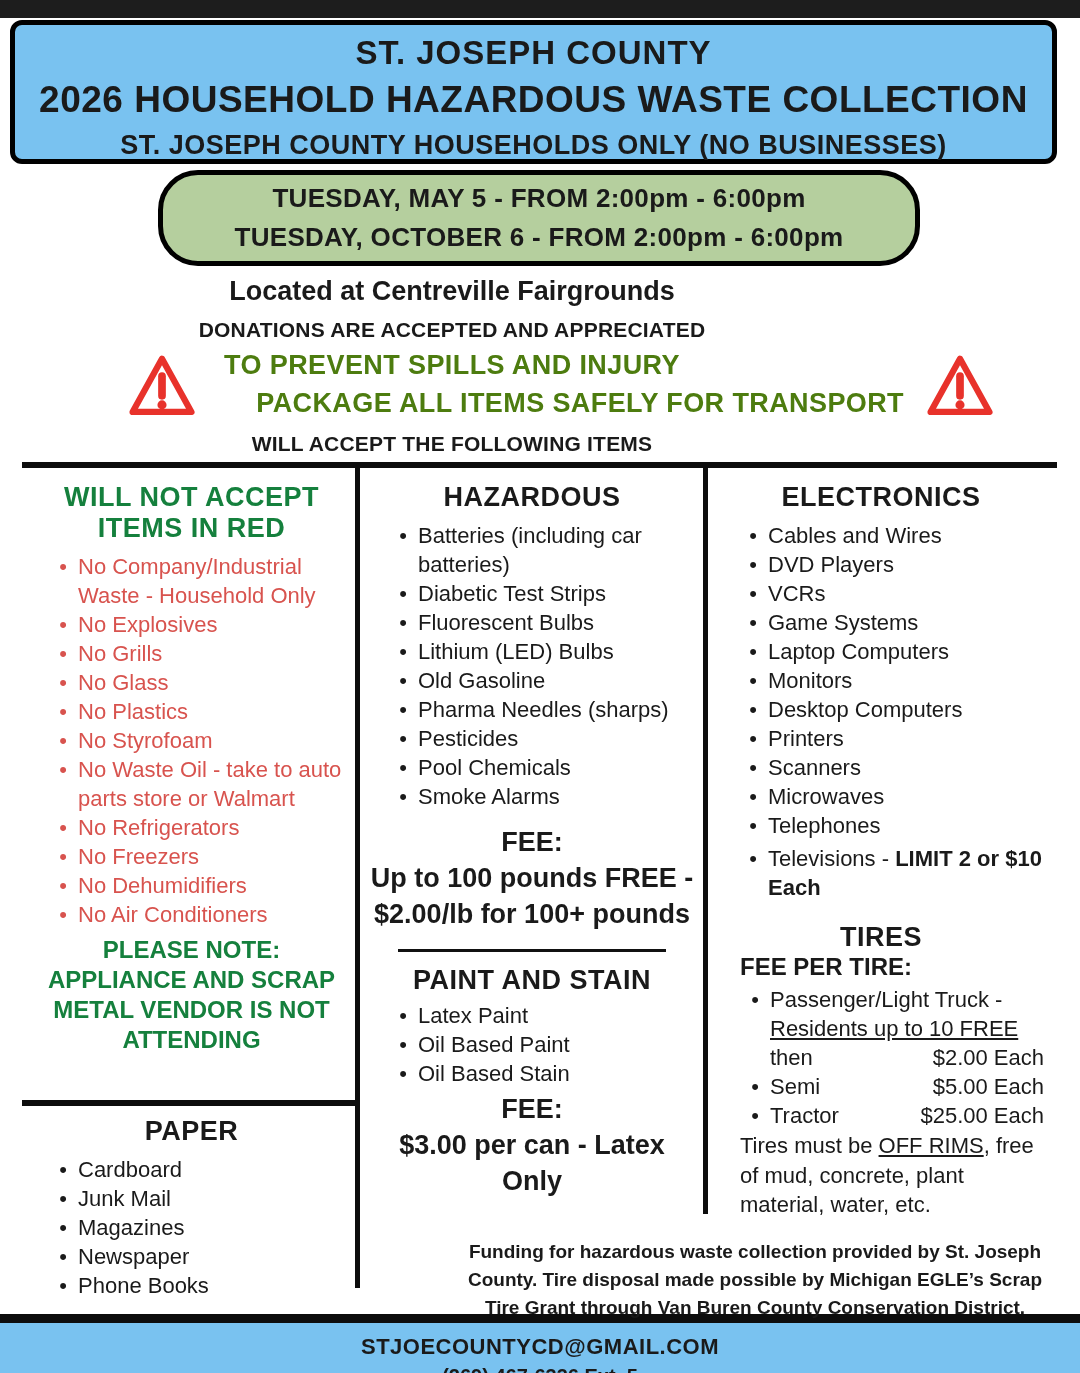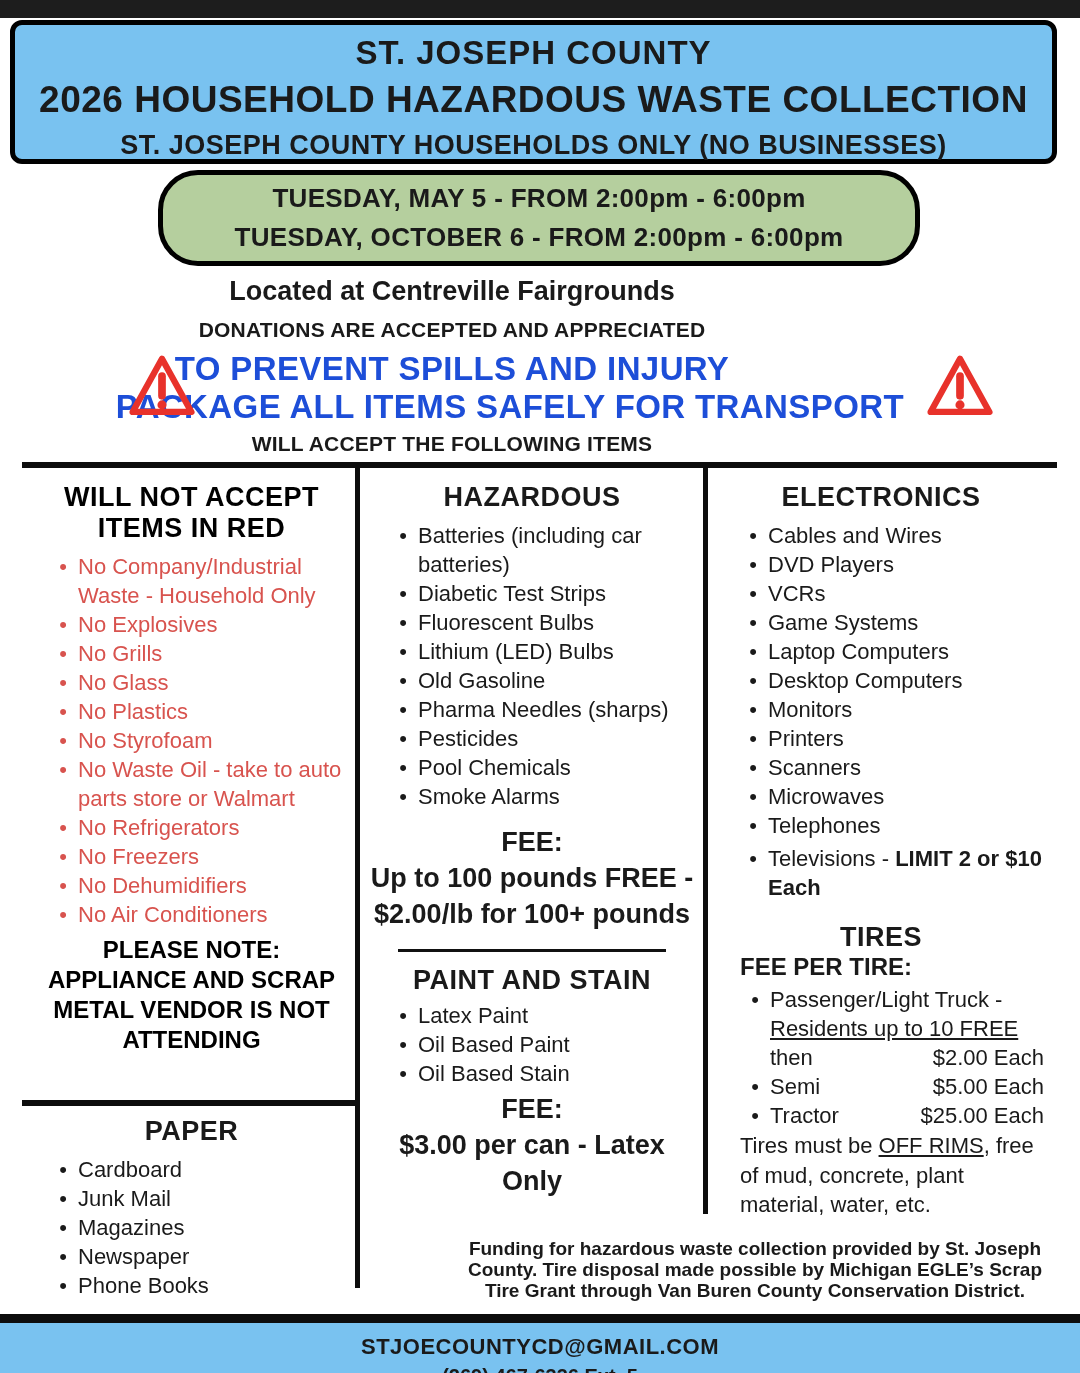--- a/index.html
+++ b/index.html
@@ -25,7 +25,7 @@
   .center-line{position:absolute;left:0;width:904px;text-align:center;font-weight:bold;}
   .loc{top:276px;font-size:27px;}
   .don{top:318px;font-size:21px;letter-spacing:0.2px;}
-  .warn{color:#1d4ed8;font-size:33px;letter-spacing:0.4px;}
+  .warn{color:#4d7c0f;font-size:27px;letter-spacing:0.4px;}
   .warn1{top:350px;}
   .warn2{top:388px;text-align:right;}
   .accept{top:432px;font-size:21px;letter-spacing:0.2px;}

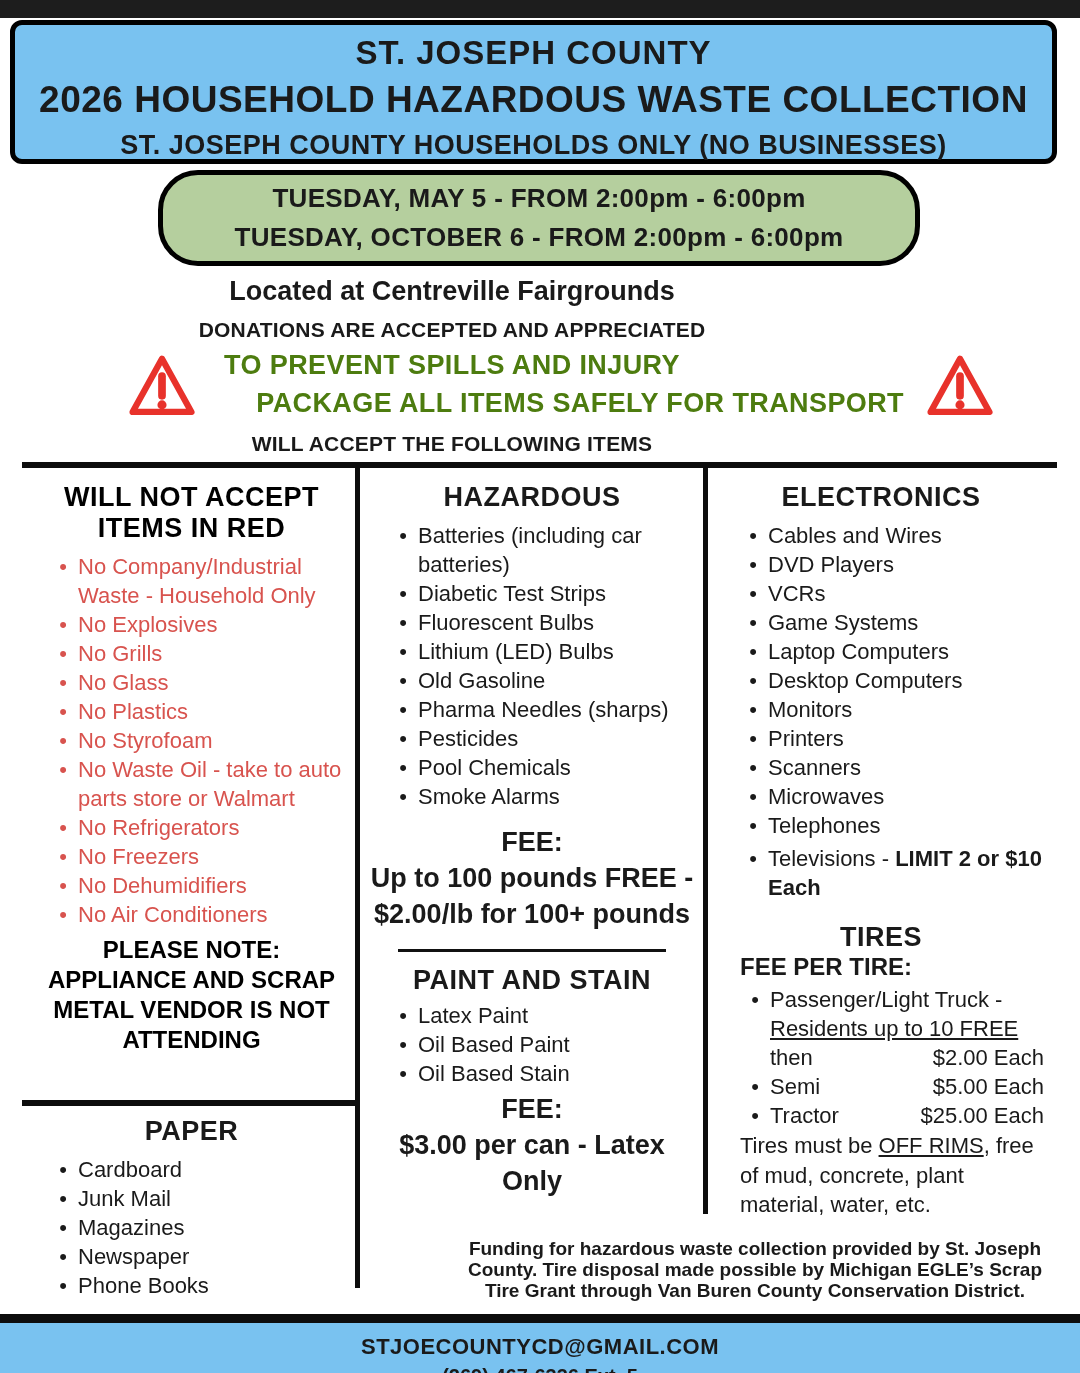--- a/index.html
+++ b/index.html
@@ -44,7 +44,7 @@
   .col-mid{left:366px;top:482px;width:332px;}
   .col-right{left:712px;top:482px;width:338px;}
   .head{font-size:27px;font-weight:bold;text-align:center;letter-spacing:0.5px;}
-  .red{color:#000000;}
+  .red{color:#15803d;}
   .red-soft{color:#d8534e;}
   .list{margin-top:8px;font-size:22px;line-height:29px;}
   .pad-l{padding-left:20px;}

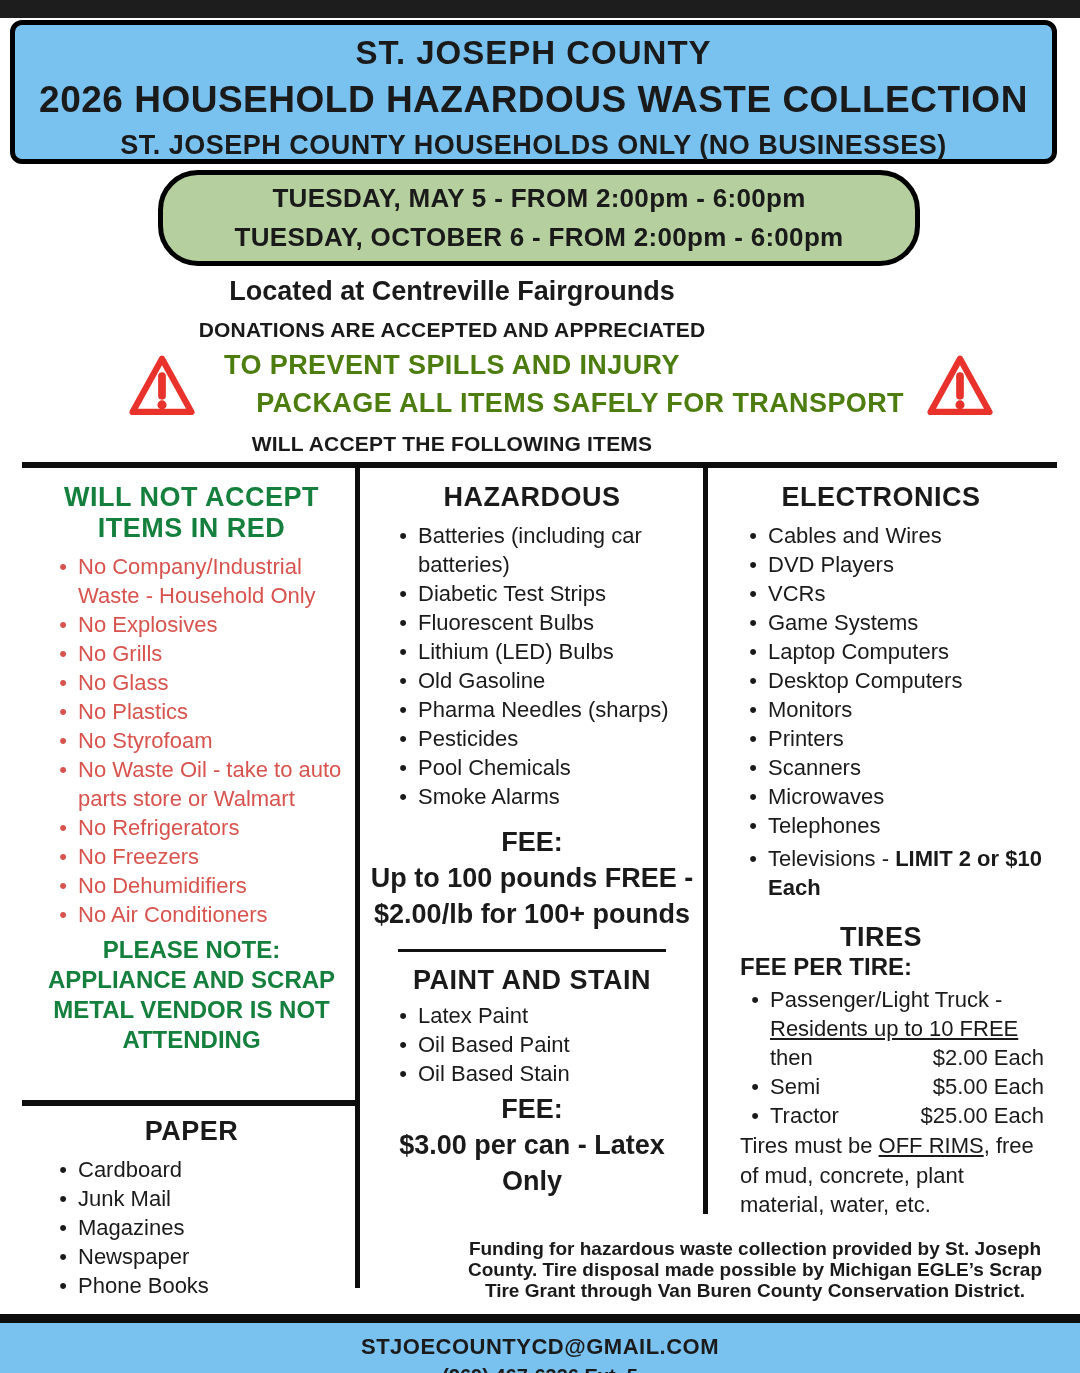--- a/index.html
+++ b/index.html
@@ -250,10 +250,10 @@
           <div class="bl-body">Laptop Computers</div>
         </div>
         <div class="bl">
+          <div class="bl-body">Monitors</div>
+        </div>
+        <div class="bl">
           <div class="bl-body">Desktop Computers</div>
-        </div>
-        <div class="bl">
-          <div class="bl-body">Monitors</div>
         </div>
         <div class="bl">
           <div class="bl-body">Printers</div>

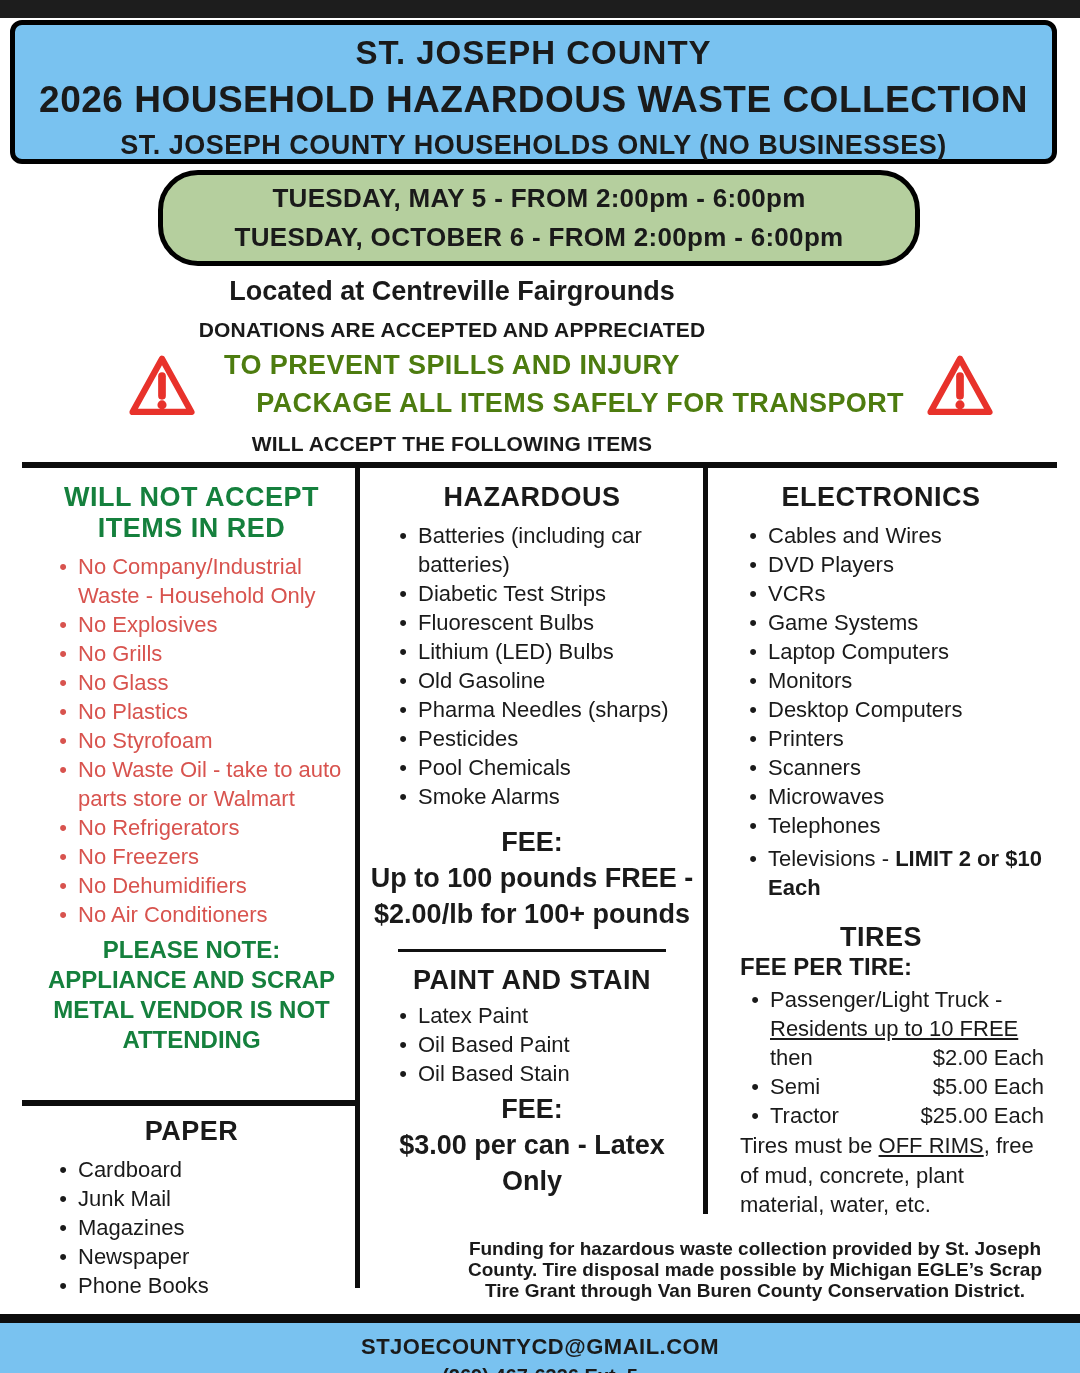--- a/index.html
+++ b/index.html
@@ -66,7 +66,7 @@
   .tire-note{font-size:22px;line-height:29.5px;margin-top:1px;padding-left:28px;padding-right:2px;}
   .funding{
     position:absolute;left:452px;top:1238px;width:606px;
-    font-size:19px;font-weight:bold;line-height:21px;text-align:center;
+    font-size:19px;font-weight:bold;line-height:28px;text-align:center;
   }
   .footer-bar{
     position:absolute;left:0;top:1323px;width:1080px;height:60px;

